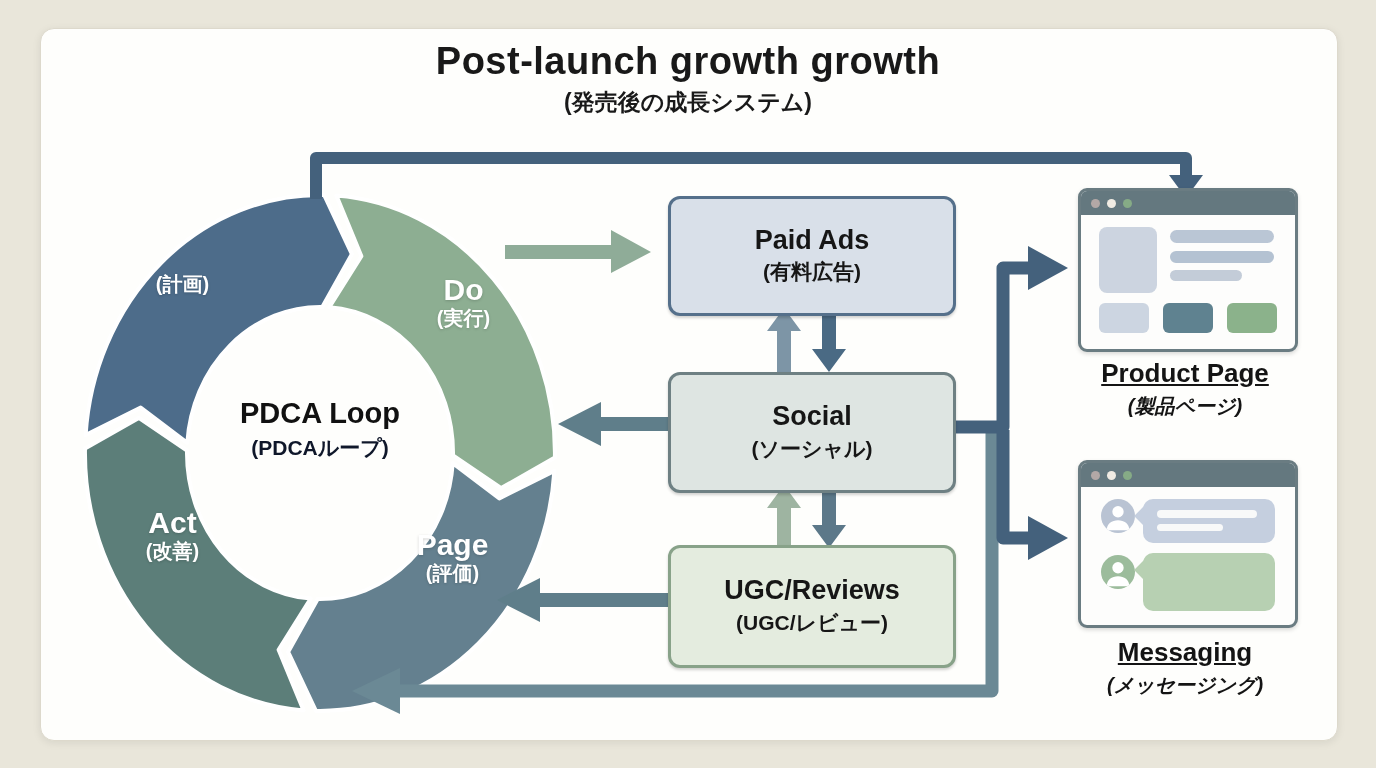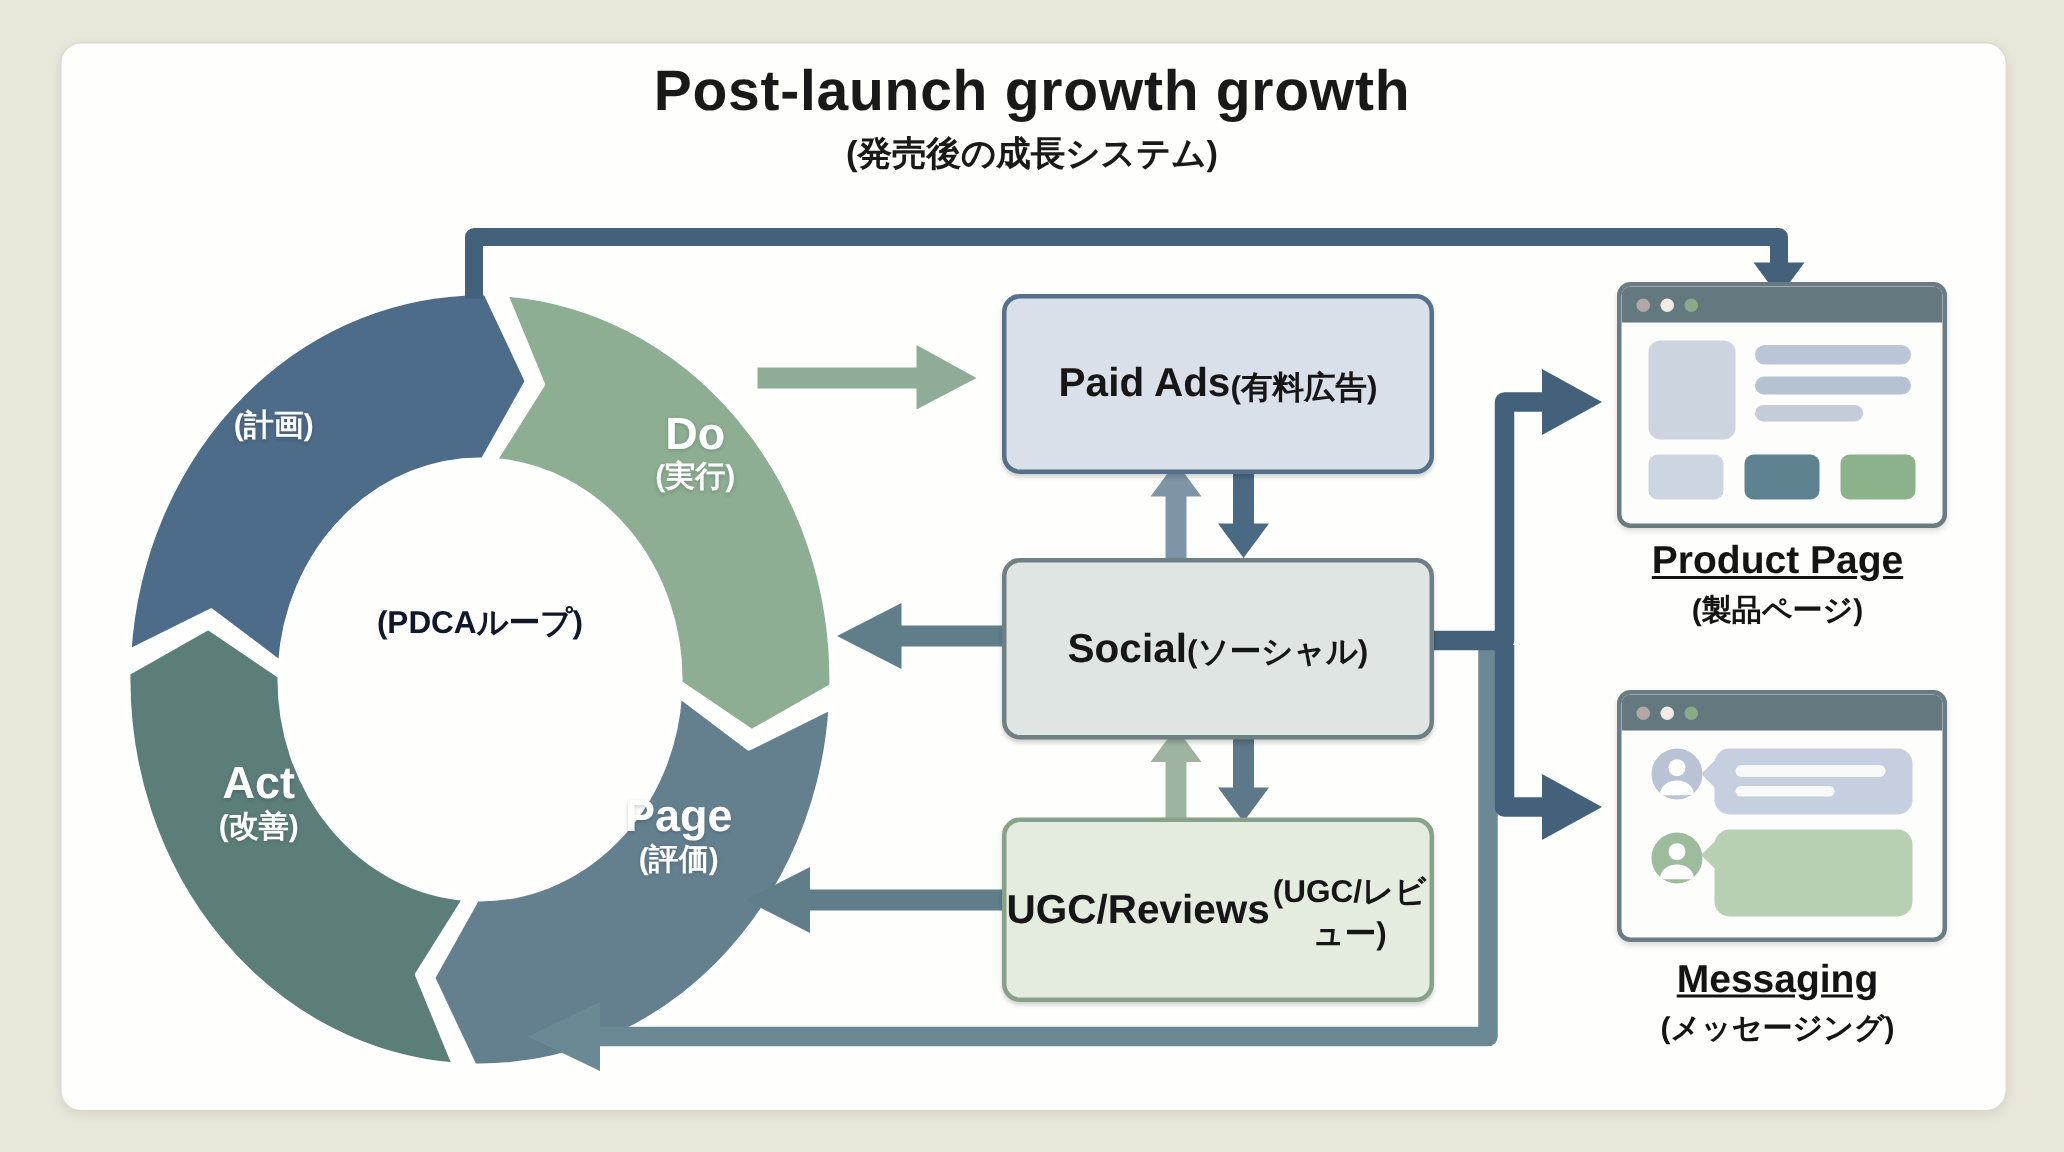--- a/index.html
+++ b/index.html
@@ -18,7 +18,7 @@
   .hub-en{font-size:29px;font-weight:bold;color:#111;}
   .hub-ja{font-size:21px;font-weight:bold;color:#0f172a;margin-top:4px;}
   .chan{position:absolute;width:282px;border-style:solid;border-width:3px;border-radius:12px;
-        display:flex;align-items:center;justify-content:center;
+        display:flex;flex-direction:column;align-items:center;justify-content:center;
         box-shadow:0 2px 3px rgba(0,0,0,.18);}
   .chan-en{font-size:27px;font-weight:bold;color:#161616;line-height:1.1;}
   .chan-ja{font-size:21px;font-weight:bold;color:#161616;margin-top:3px;text-align:center;}

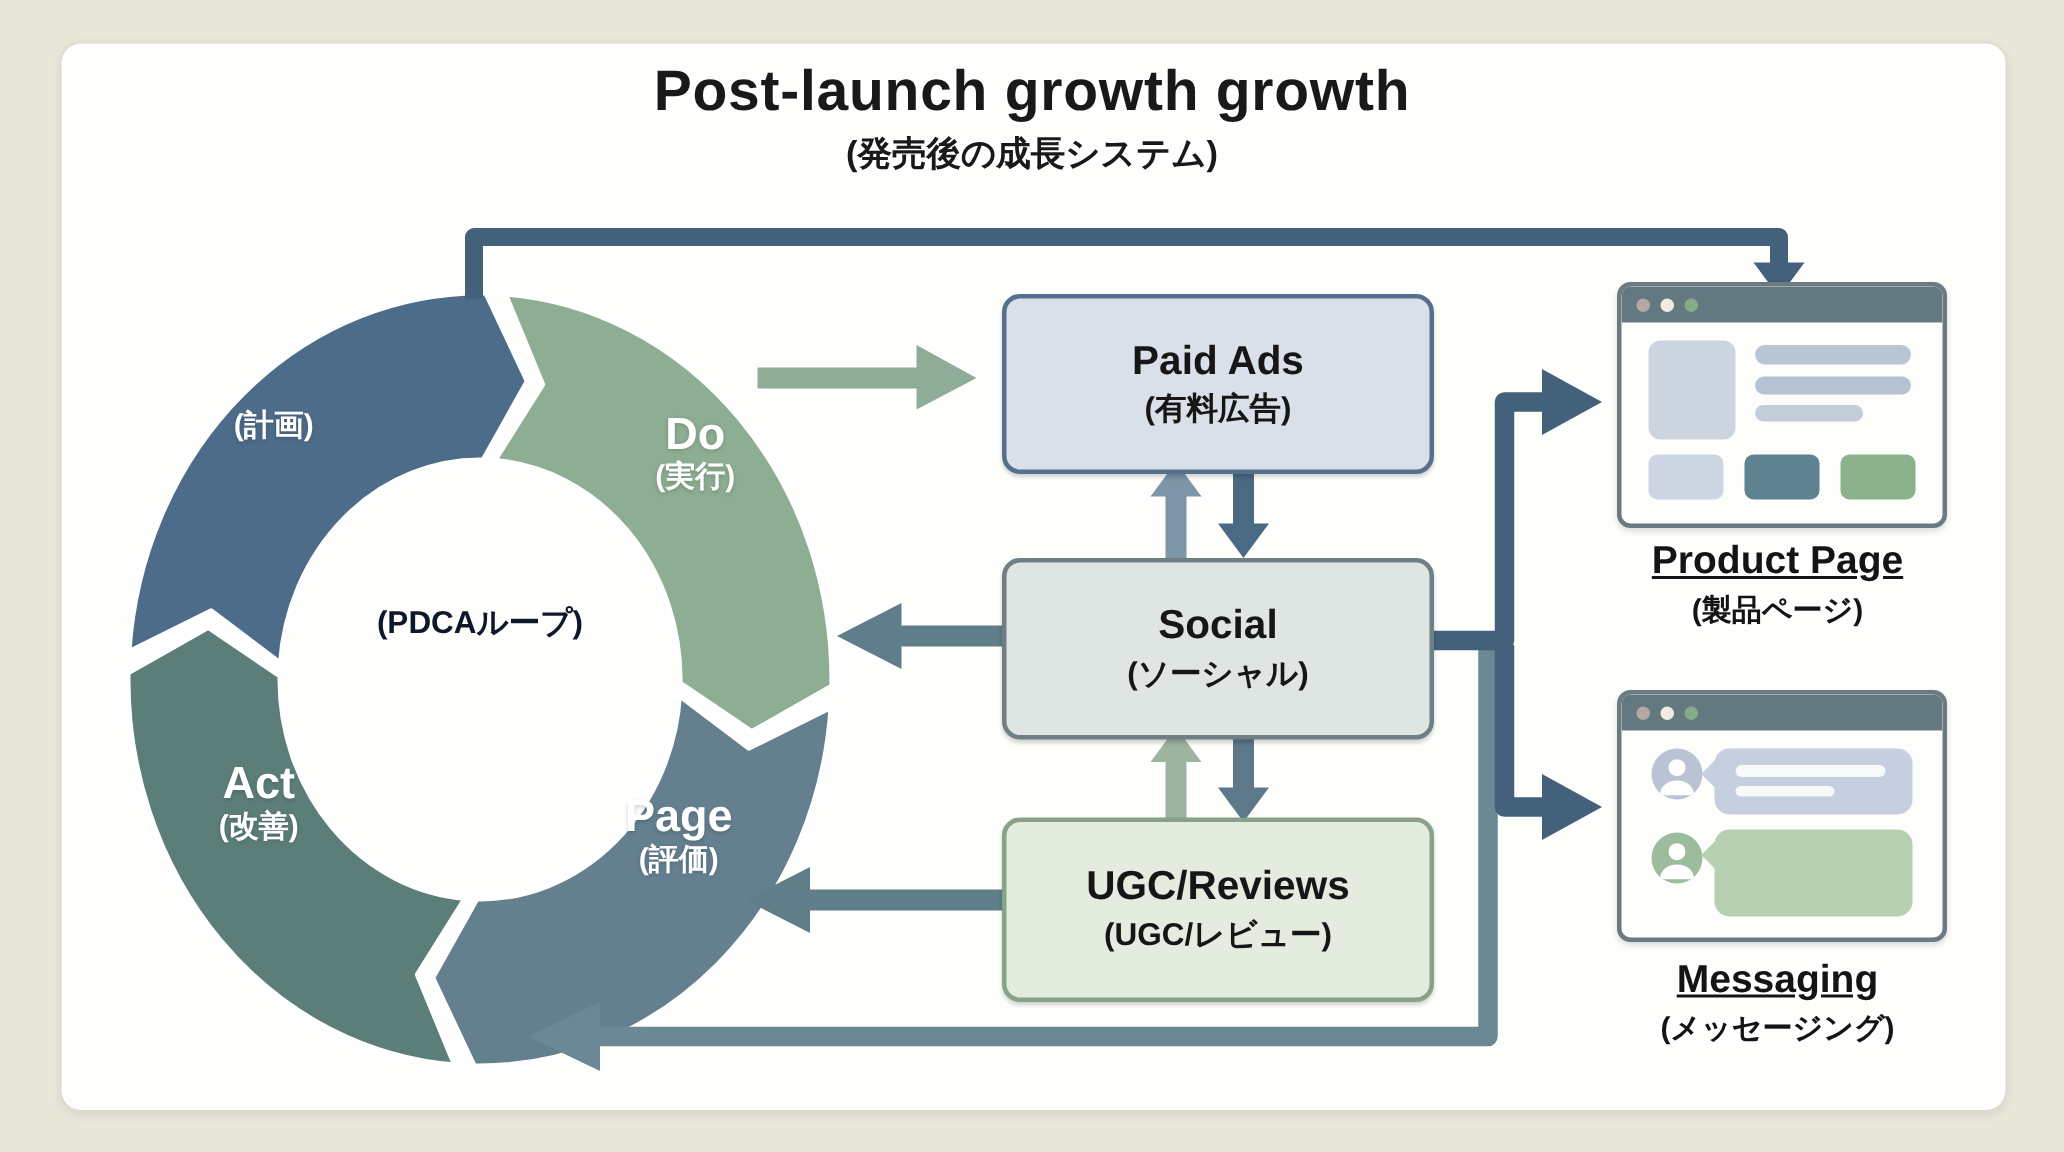--- a/index.html
+++ b/index.html
@@ -92,6 +92,7 @@
     <div class="seg-ja">(改善)</div>
   </div>
   <div class="abs ctr" style="left:200px;top:397px;width:240px;">
+    <div class="hub-en">PDCA Loop</div>
     <div class="hub-ja">(PDCAループ)</div>
   </div>
 

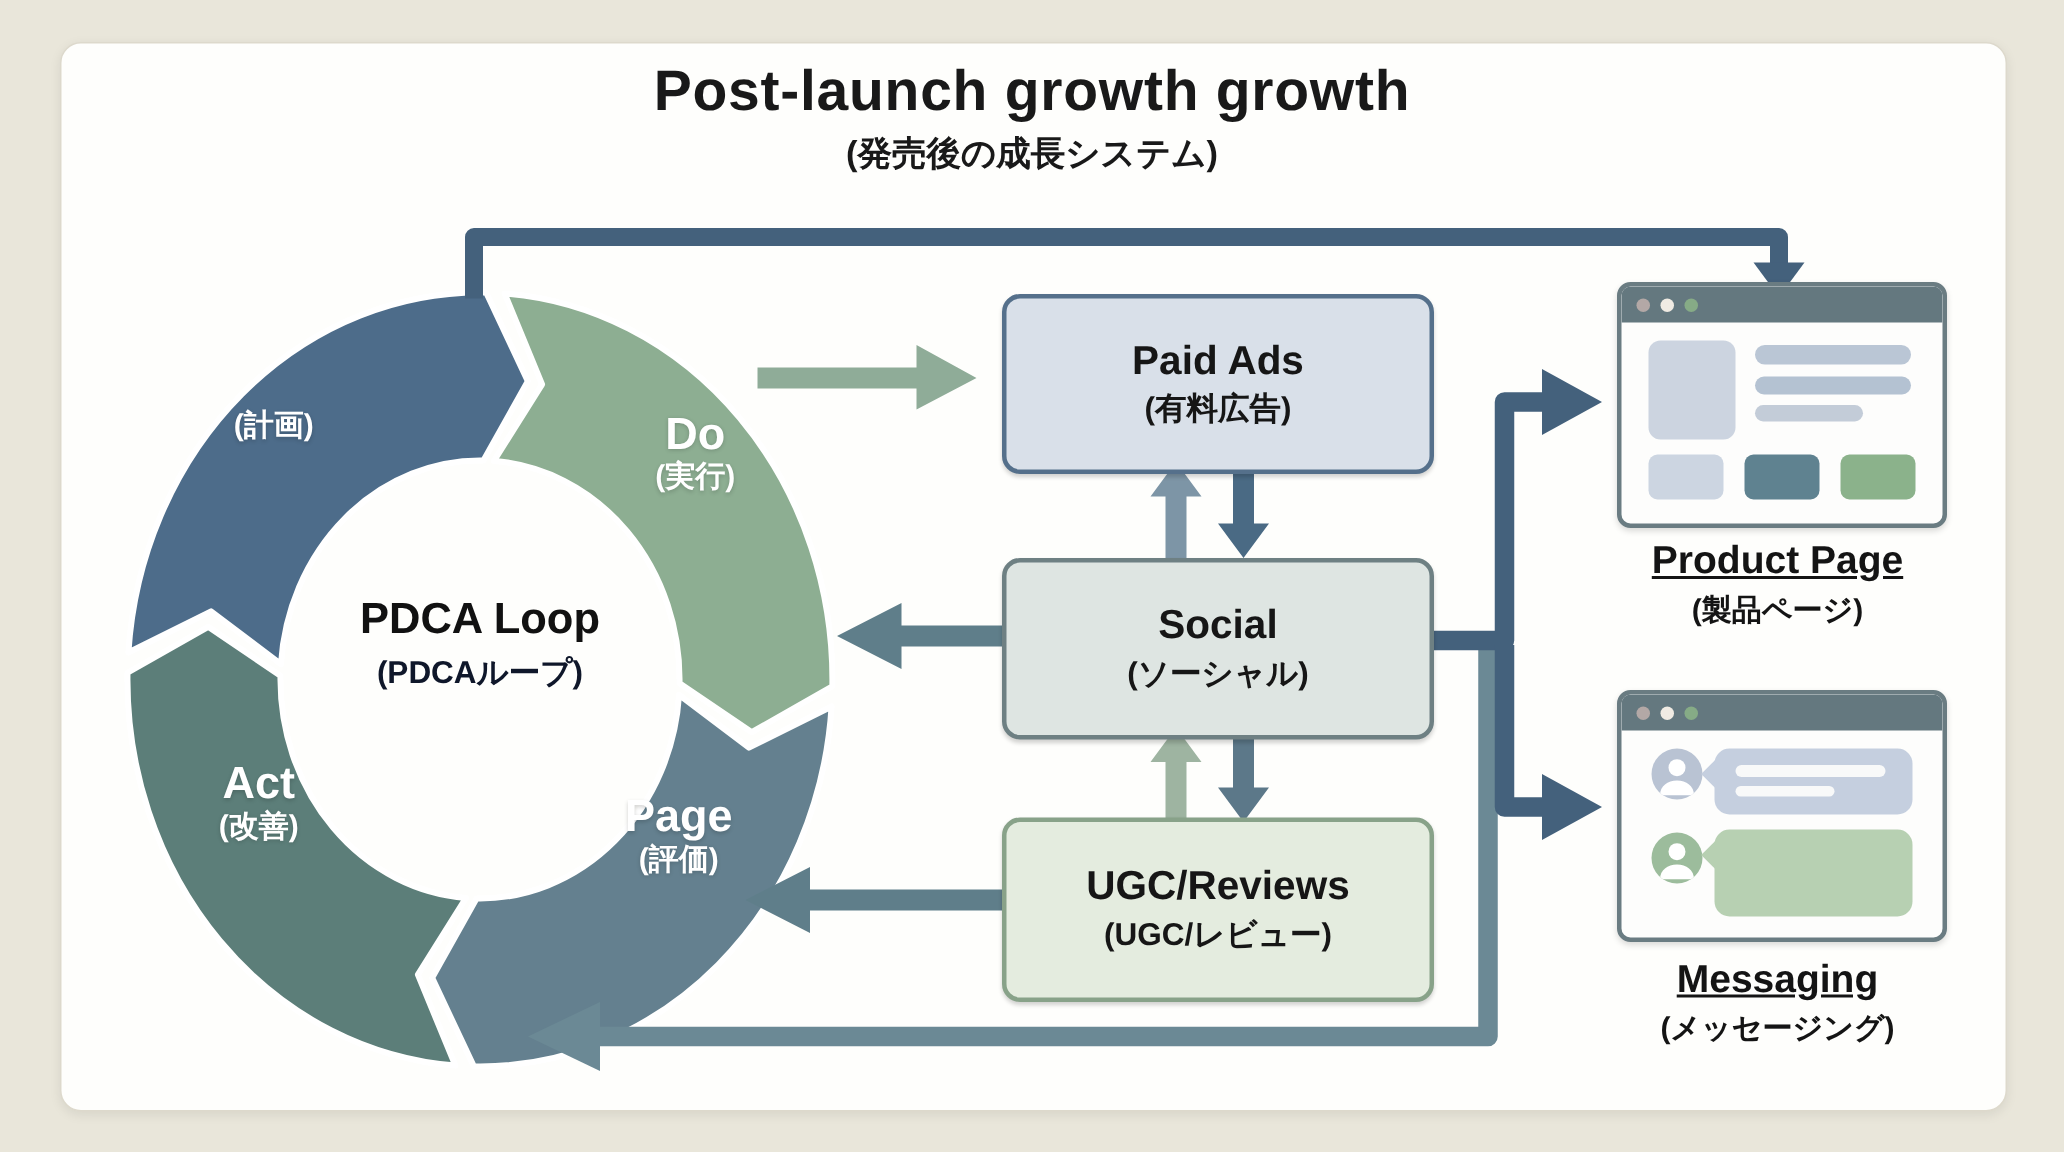--- a/index.html
+++ b/index.html
@@ -27,7 +27,7 @@
   .winbar{position:absolute;left:0;top:0;right:0;height:24px;display:flex;align-items:center;gap:7px;padding-left:10px;}
   .dot{width:9px;height:9px;border-radius:50%;}
   .dest-en{font-size:26px;font-weight:bold;color:#141414;text-decoration:underline;}
-  .dest-ja{font-size:20px;font-weight:bold;color:#141414;}
+  .dest-ja{font-size:20px;font-weight:bold;color:#141414;font-style:italic;}
   .avatar{position:absolute;width:34px;height:34px;border-radius:50%;overflow:hidden;}
   .bubble{position:absolute;border-radius:10px;}
   .tail{position:absolute;width:14px;height:14px;transform:rotate(45deg);}

